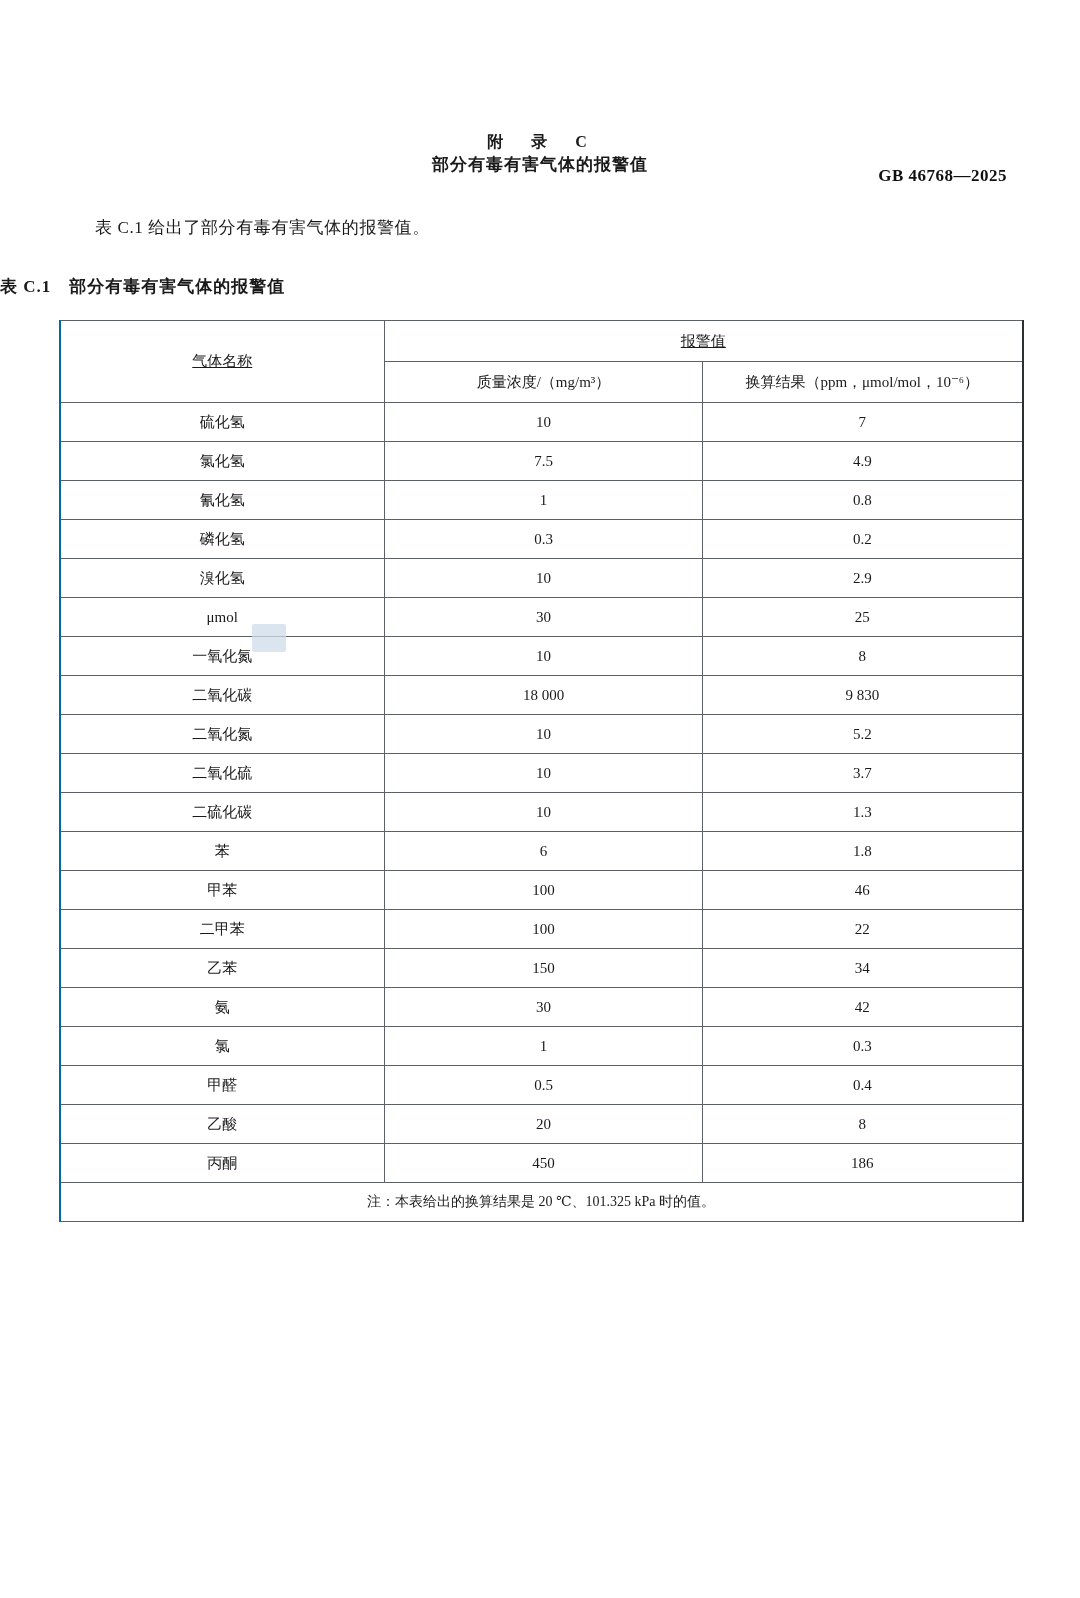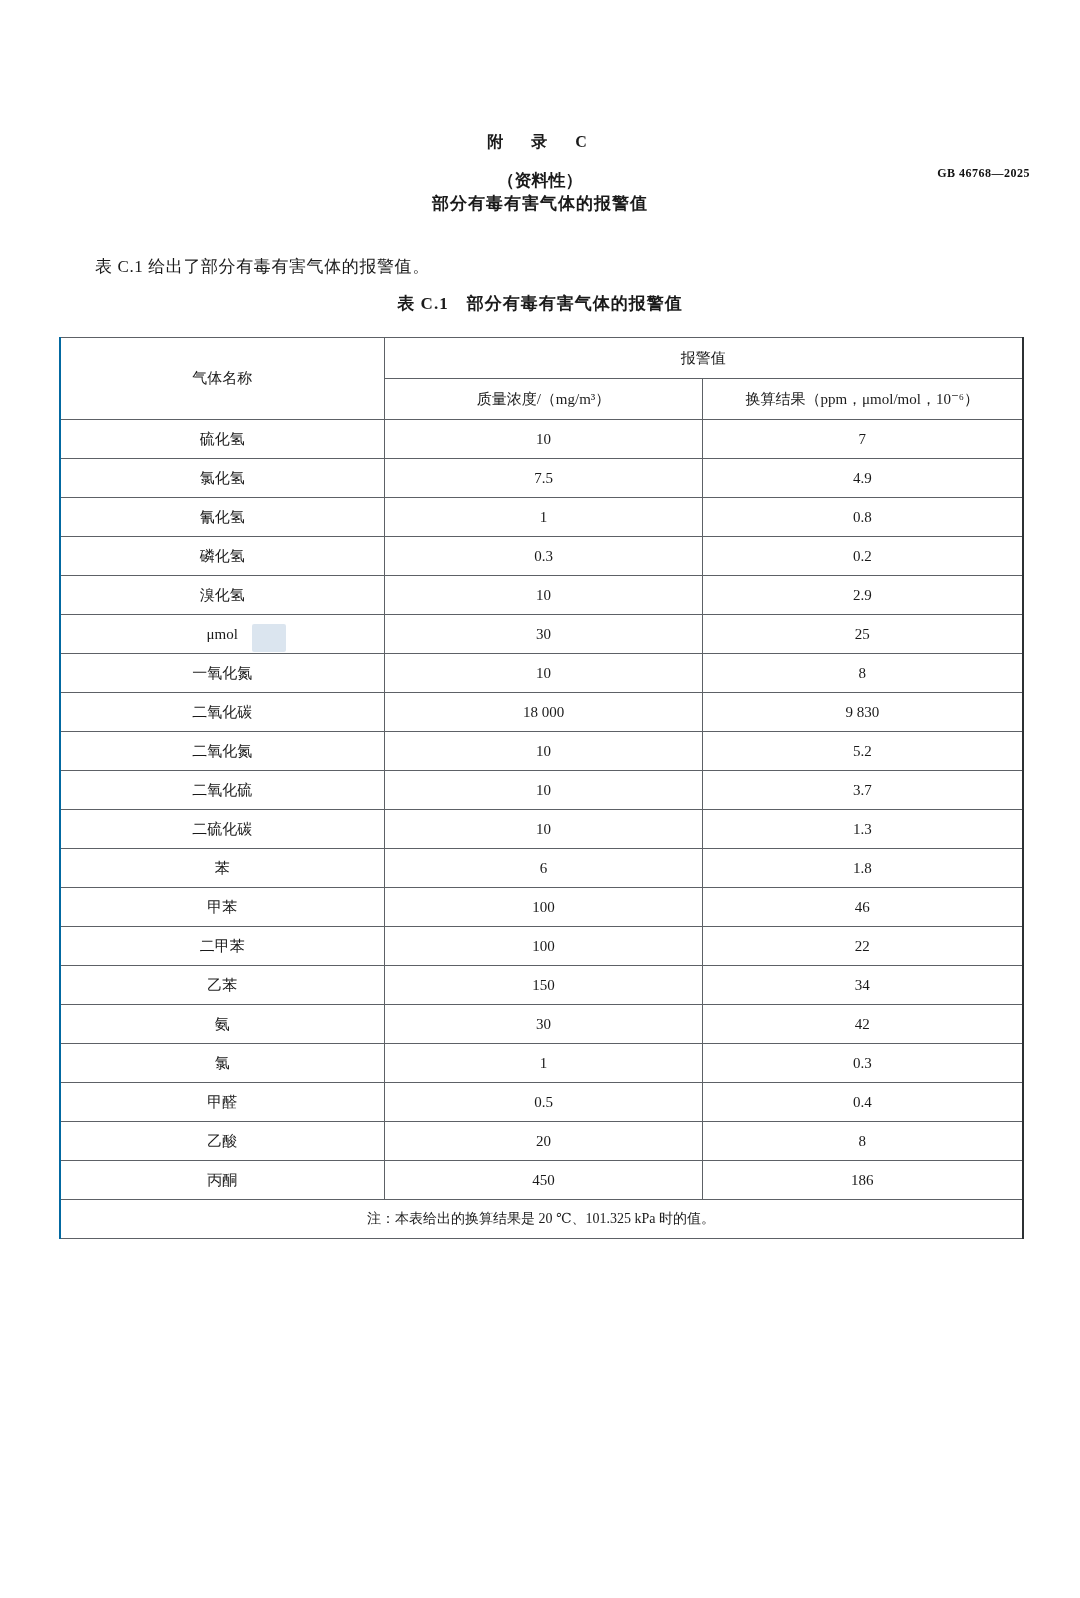--- a/index.html
+++ b/index.html
@@ -123,7 +123,6 @@
   <div class="header">GB 46768—2025</div>
 
   <div class="annex-title">附　录　C</div>
-  <div class="annex-sub">（资料性）</div>
   <div class="annex-name">部分有毒有害气体的报警值</div>
 
   <div class="intro">表 C.1 给出了部分有毒有害气体的报警值。</div>

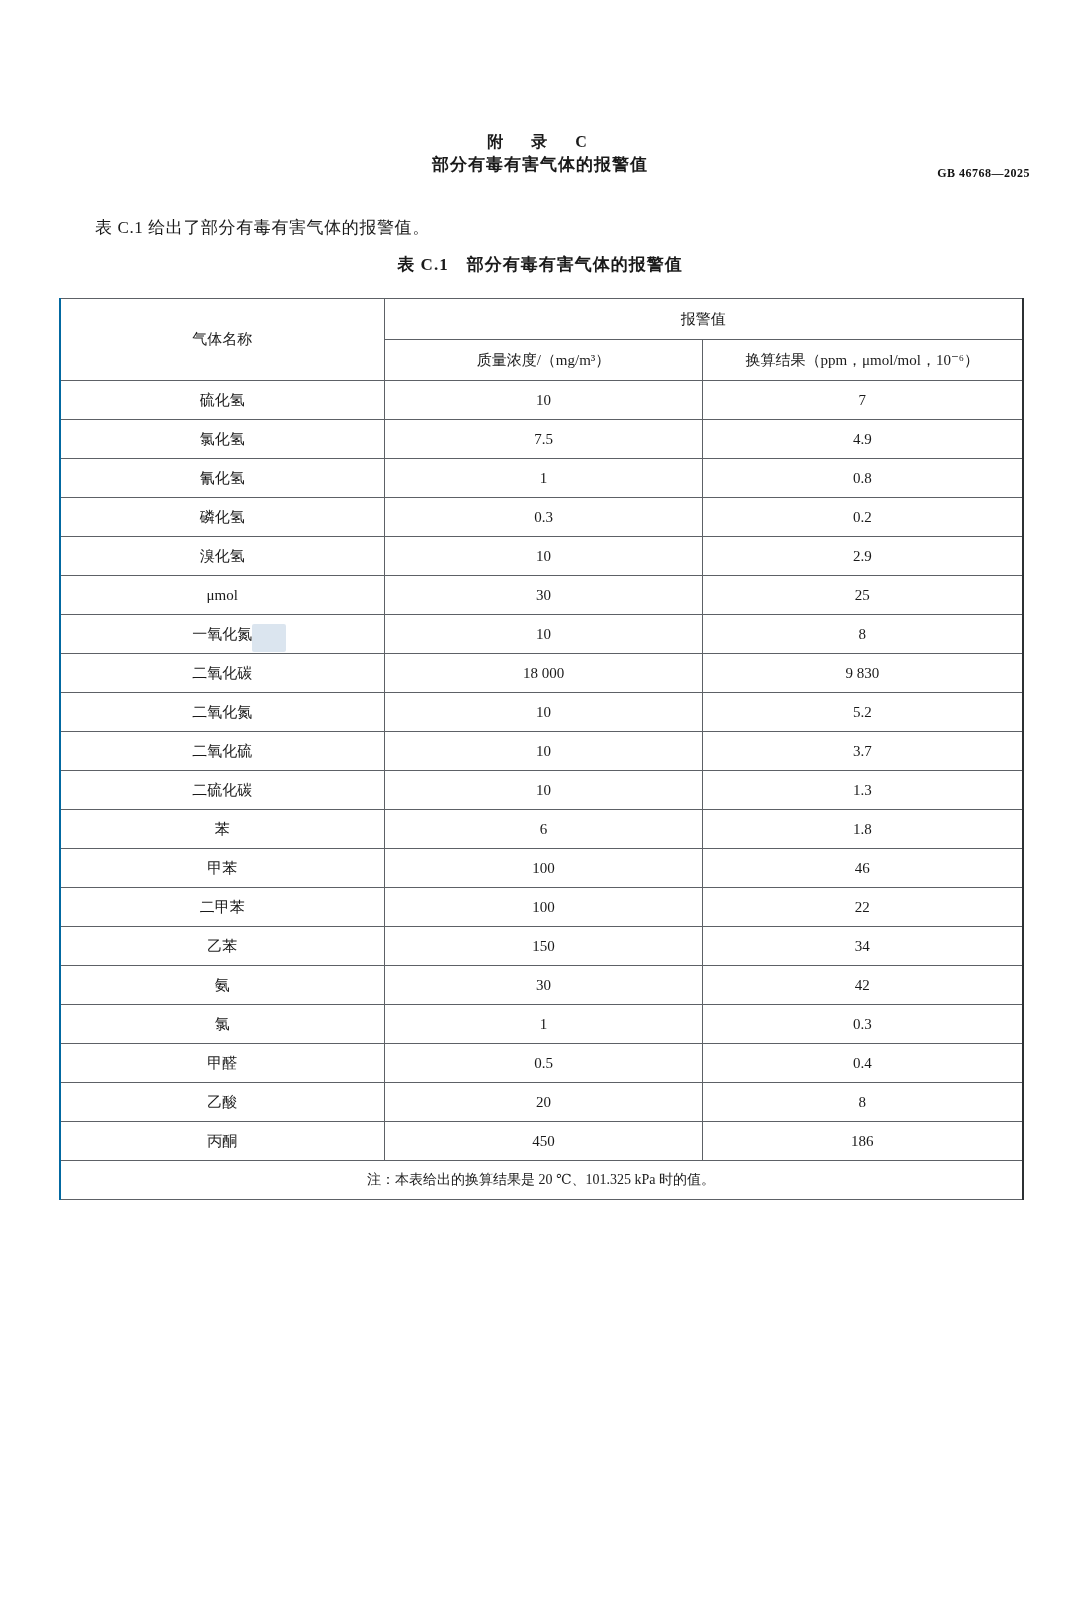--- a/index.html
+++ b/index.html
@@ -25,9 +25,9 @@
   .header {
     position: absolute;
     top: 34px;
-    right: 50px;
+    right: 73px;
     font-family: "Liberation Serif", serif;
-    font-size: 12px;
+    font-size: 17px;
     font-weight: bold;
     letter-spacing: 0.5px;
     color: #111;

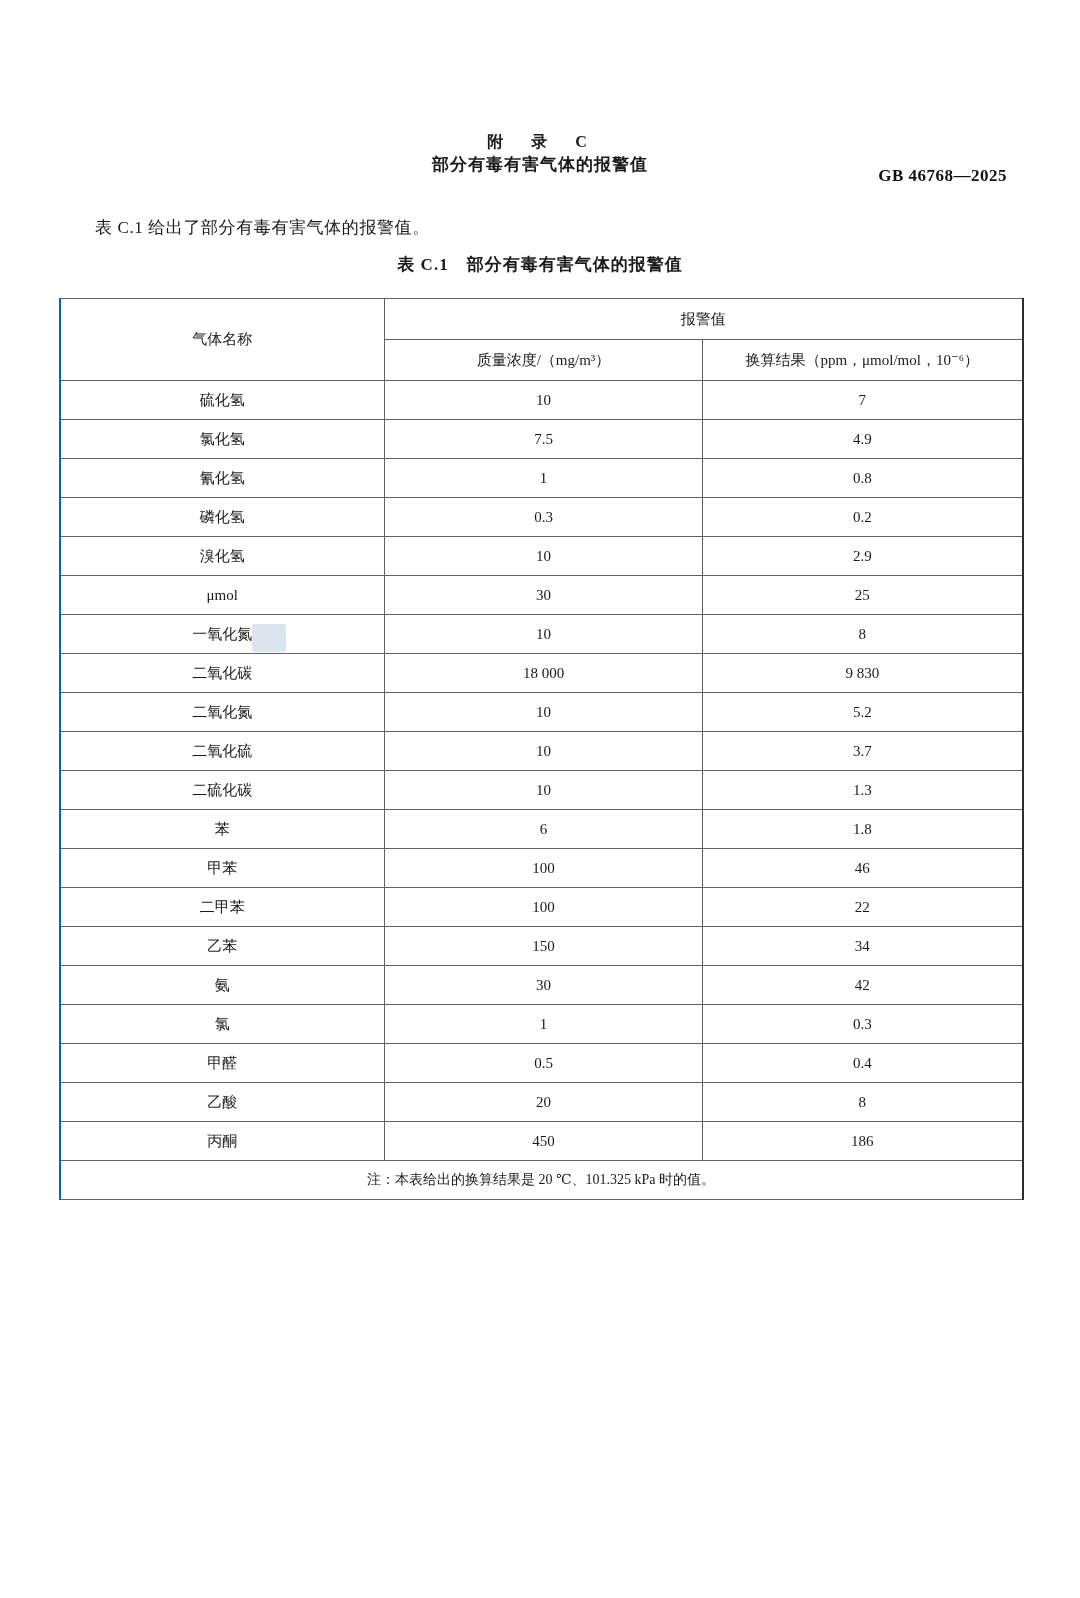--- a/index.html
+++ b/index.html
@@ -59,8 +59,8 @@
     letter-spacing: 0.6px;
   }
   .table-caption {
-    margin-top: 14px;
-    text-align: center;
+    margin-top: 36px;
+    text-align: left;
     font-size: 17px;
     font-weight: bold;
     letter-spacing: 1px;

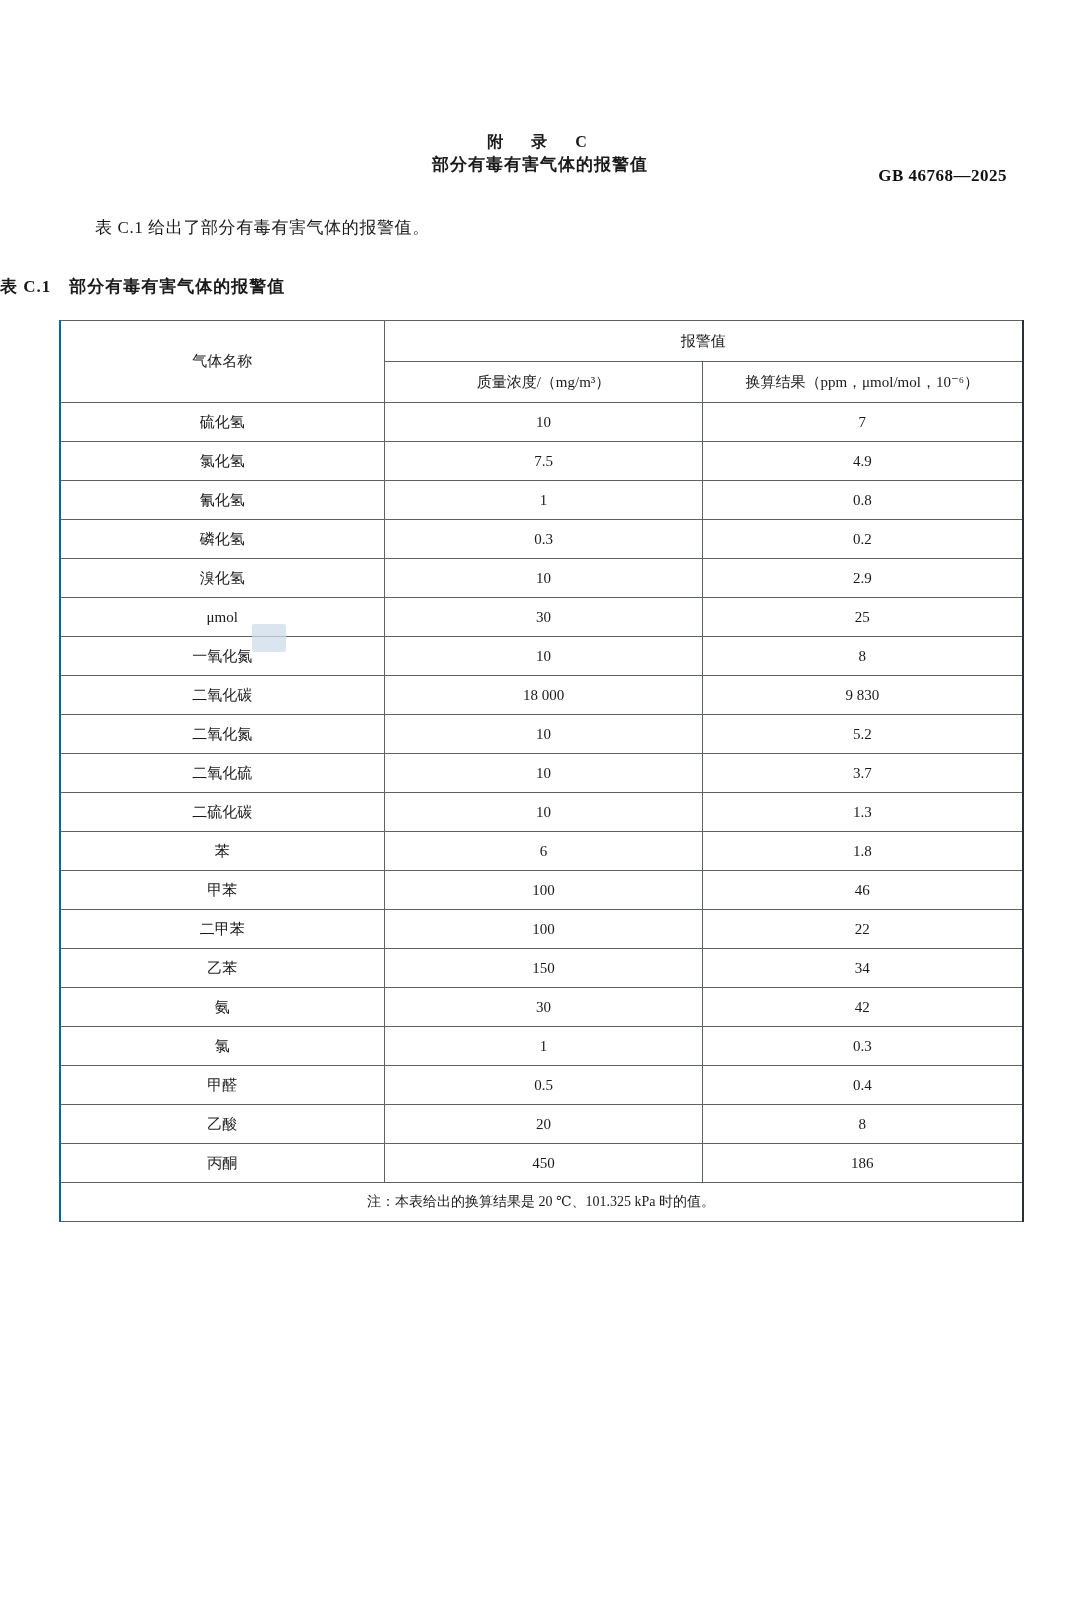--- a/index.html
+++ b/index.html
@@ -88,7 +88,7 @@
   }
   table.gas .outer-left { border-left: 2px solid #0369a1; }
   table.gas .outer-right { border-right: 2px solid #2c3033; }
-  .tbl-top td { border-top: 2px solid #2c3033; }
+  .tbl-top td { border-top: 2px solid #2c3033; text-decoration: underline; }
   .tbl-note td {
     border-bottom: 2px solid #2c3033;
     text-align: left;

